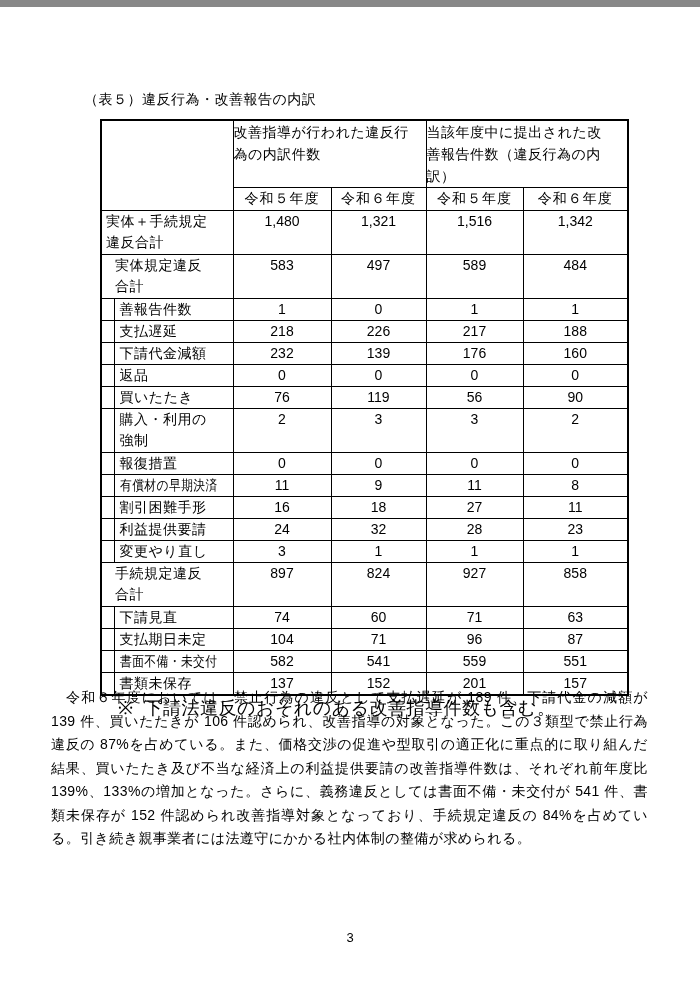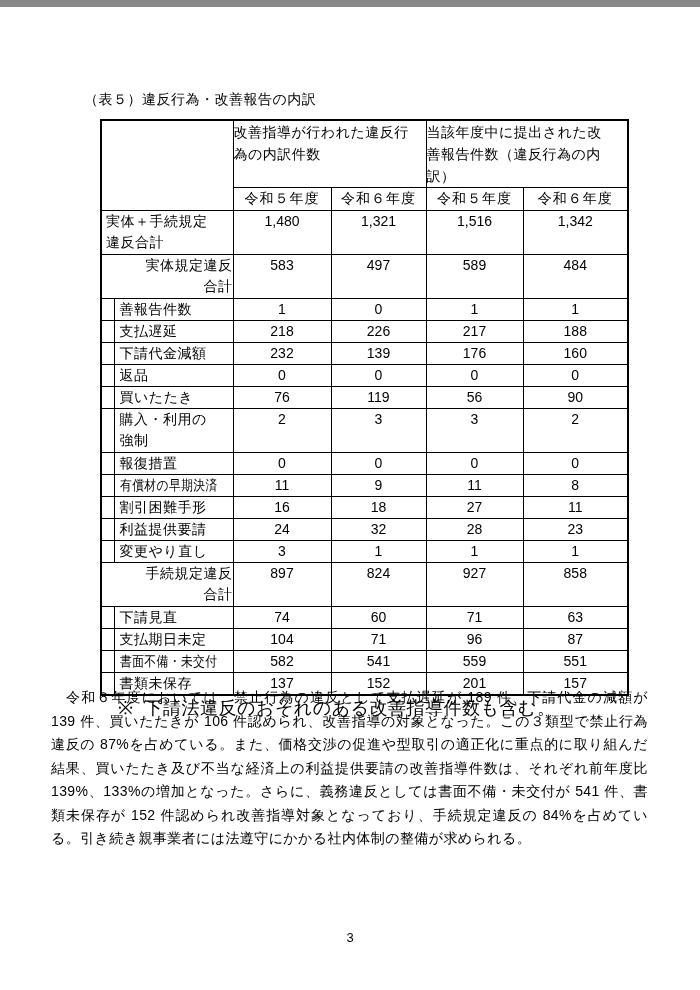--- a/index.html
+++ b/index.html
@@ -47,7 +47,7 @@
     white-space:pre-line; letter-spacing:0.5px;
   }
   tr.lvl0 td.label { padding-left:4px; }
-  tr.lvl1 td.label { padding-left:13px; border-bottom-style:none;text-align:right; }
+  tr.lvl1 td.label { padding-left:13px; border-bottom-style:none; }
   tr.lvl2 td.label { padding-left:5px; }
   td.sp {
     border-top-style:none; border-bottom-style:none; border-left-style:none;

